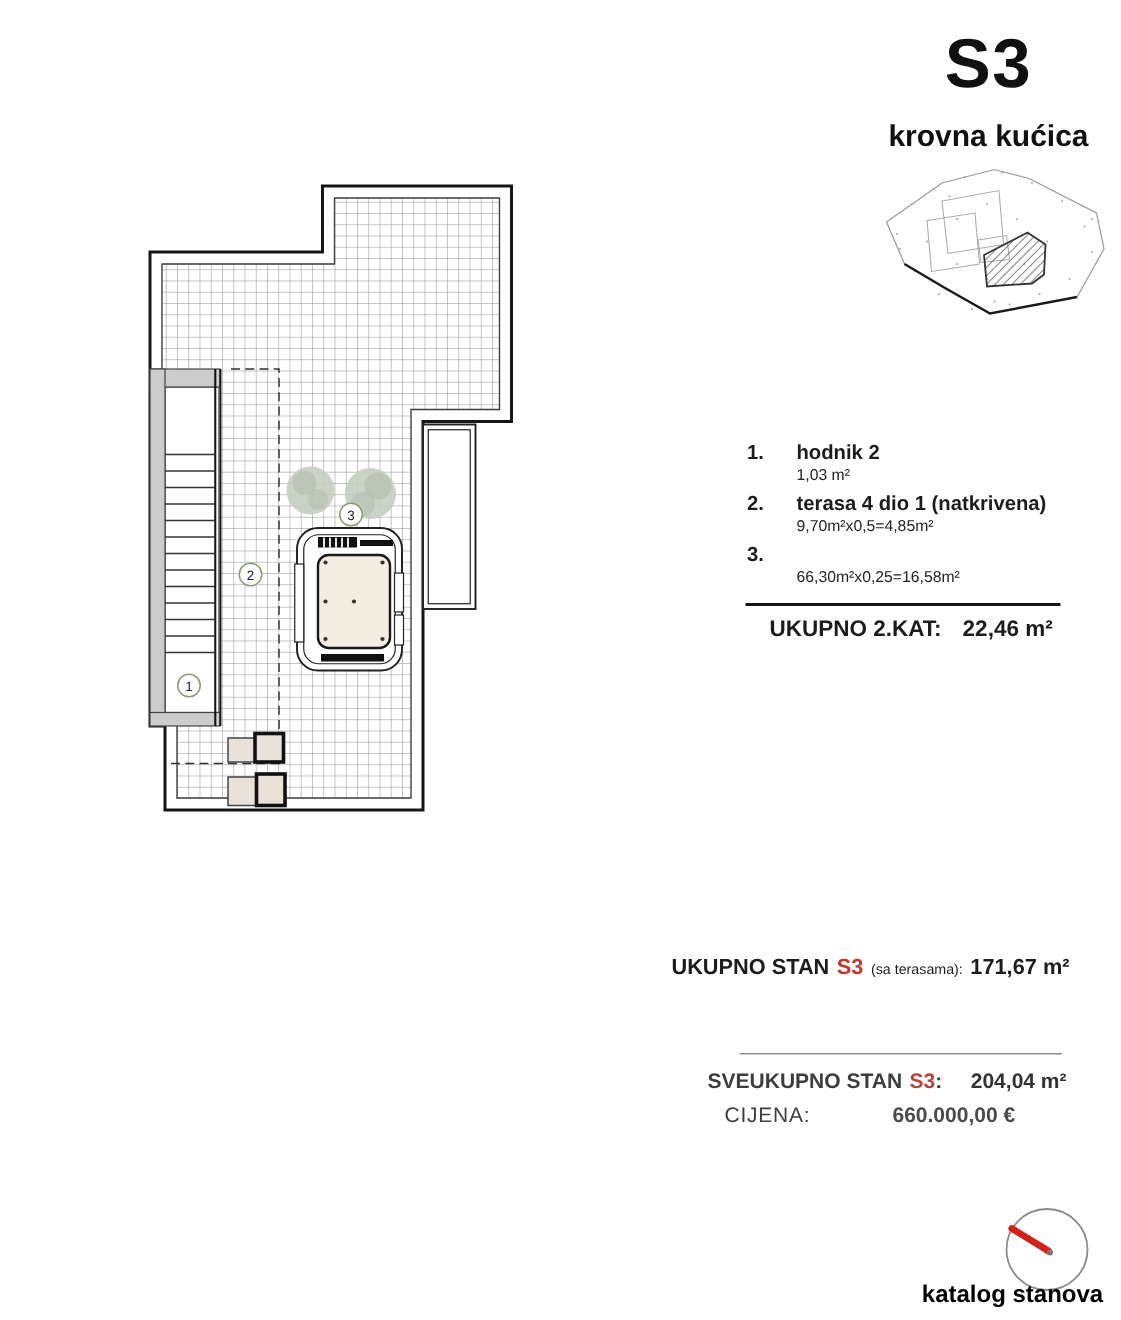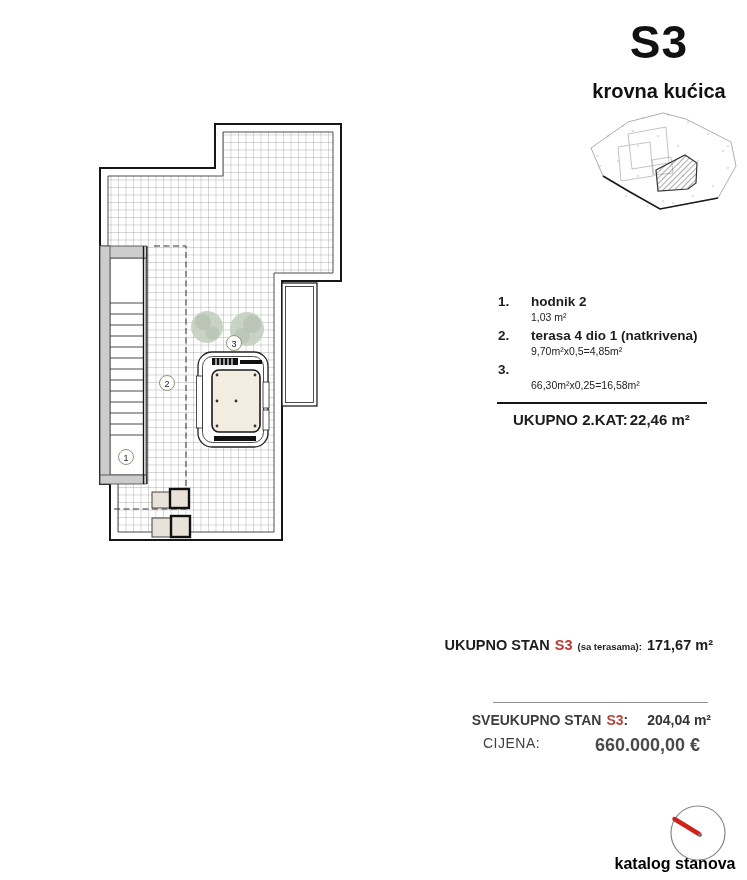--- a/index.html
+++ b/index.html
@@ -28,7 +28,7 @@
   
   .rule-1{top:402px;left:497px;width:210px;border-top:2px solid #151515;height:0;}
   .floor-total{top:411px;left:513px;display:flex;font-size:15px;font-weight:bold;}
-  .floor-total .val{margin-left:2px;}
+  .floor-total .val{margin-left:14px;}
 
   
   .unit-total{top:637px;right:34px;text-align:right;}

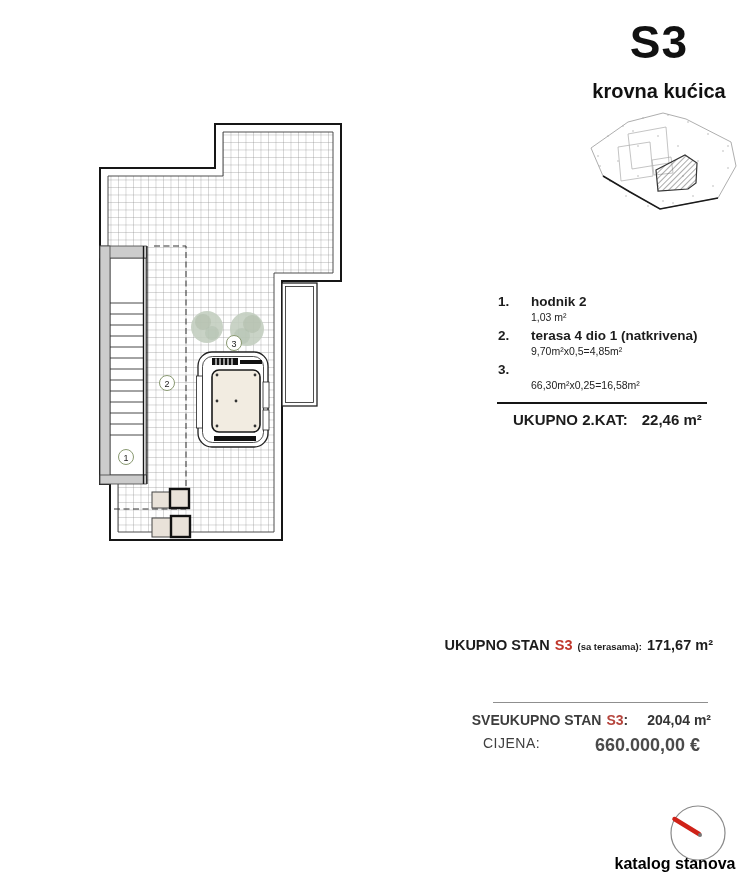--- a/index.html
+++ b/index.html
@@ -33,7 +33,7 @@
   
   .unit-total{top:637px;right:34px;text-align:right;}
   .ut-line1{font-size:14.5px;font-weight:bold;white-space:nowrap;}
-  .ut-note{font-size:9.5px;font-weight:bold;}
+  .ut-note{font-size:9.5px;font-weight:normal;}
   .red{color:#c0372b;}
   .extras{margin-top:3px;font-size:11.5px;font-weight:bold;line-height:15px;color:#1e1e1e;}
 

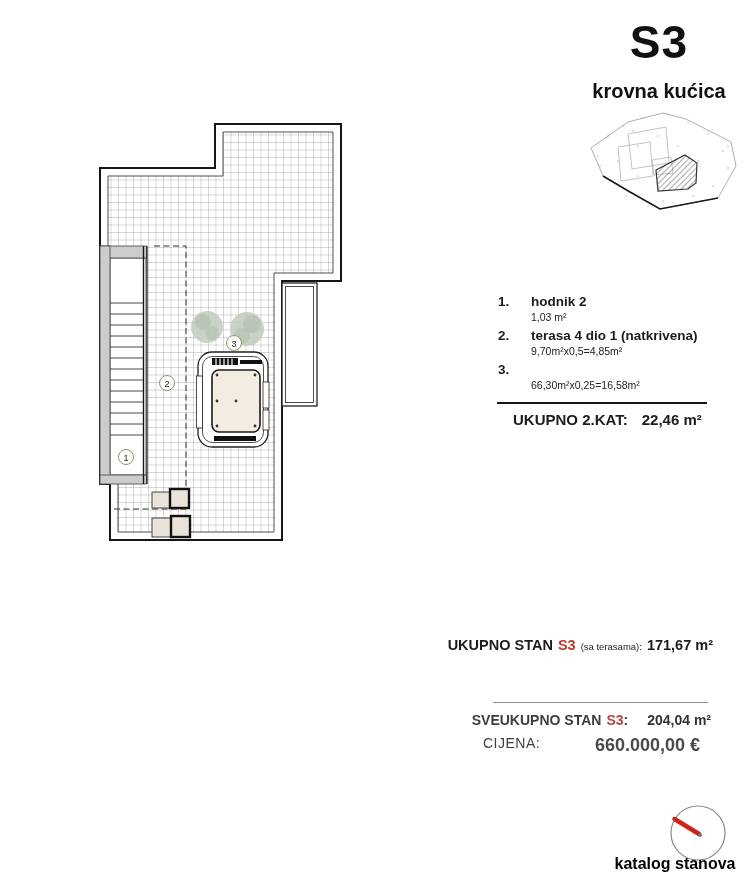--- a/index.html
+++ b/index.html
@@ -44,7 +44,7 @@
   .grand-total .val{margin-left:19px;color:#333;}
   .sp{display:inline-block;width:5px;}
   .price-label{top:735px;left:483px;font-size:14px;font-weight:normal;color:#3f3f3f;letter-spacing:.5px;}
-  .price-value{top:735px;left:595px;font-size:18px;font-weight:bold;color:#4a4a4a;}
+  .price-value{top:735px;left:595px;font-size:14px;font-weight:bold;color:#4a4a4a;}
 
   
   .catalog{top:855px;left:605px;width:140px;text-align:center;font-size:16px;font-weight:bold;color:#000000;}

